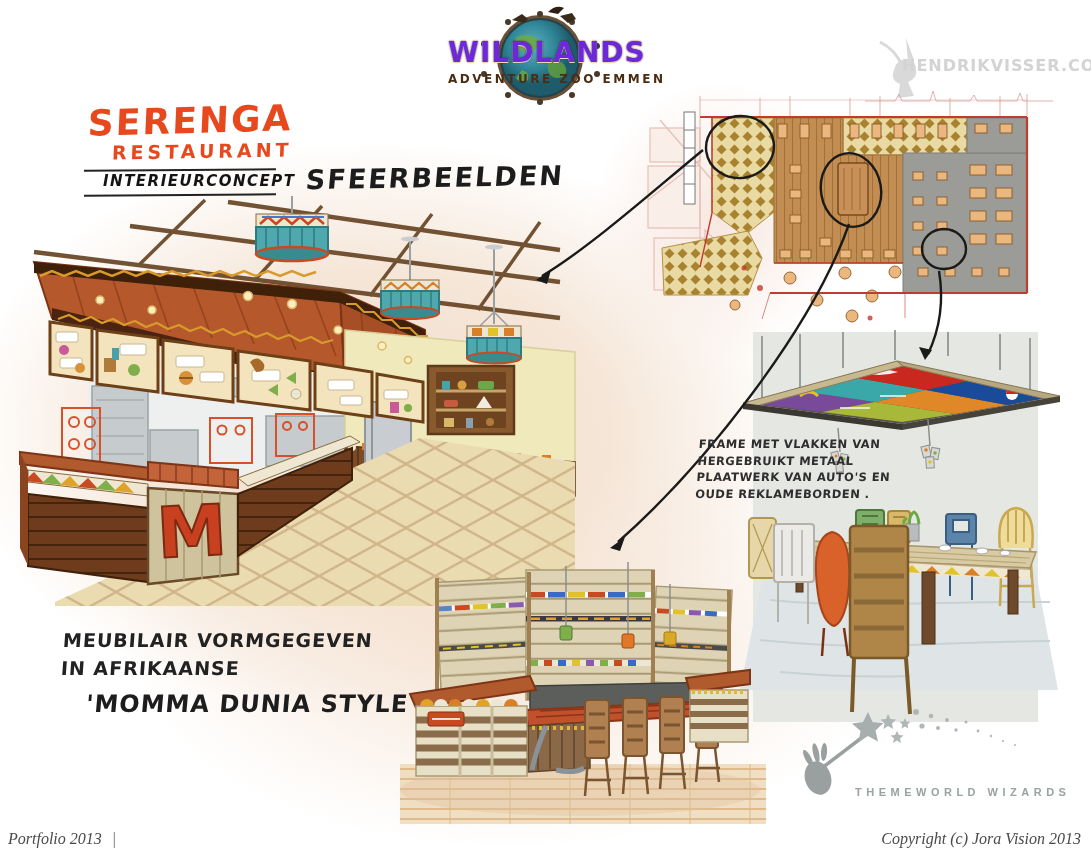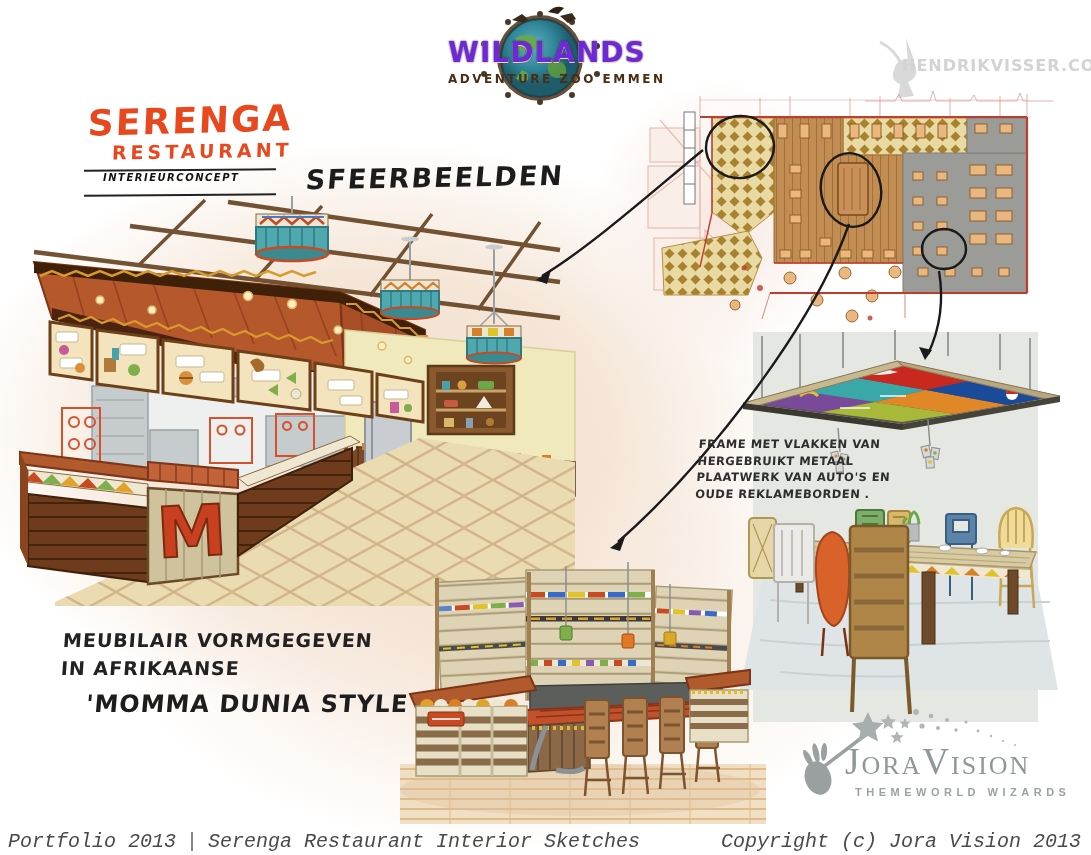--- a/index.html
+++ b/index.html
@@ -25,7 +25,7 @@
   .rule1{left:84px;top:169px;width:192px;transform:rotate(-0.4deg);}
   .rule2{left:84px;top:194px;width:192px;transform:rotate(-0.4deg);}
   .concept{left:103px;top:172px;font-family:"DejaVu Sans",sans-serif;font-weight:700;font-style:italic;
-      font-size:10px;letter-spacing:1.5px;color:#141414;}
+      font-size:15px;letter-spacing:1.5px;color:#141414;}
   .sfeer{left:306px;top:162px;font-family:"DejaVu Sans",sans-serif;font-weight:800;
       font-size:27px;letter-spacing:2px;color:#1c1c1c;transform:skewX(-6deg) rotate(-1deg);}
 

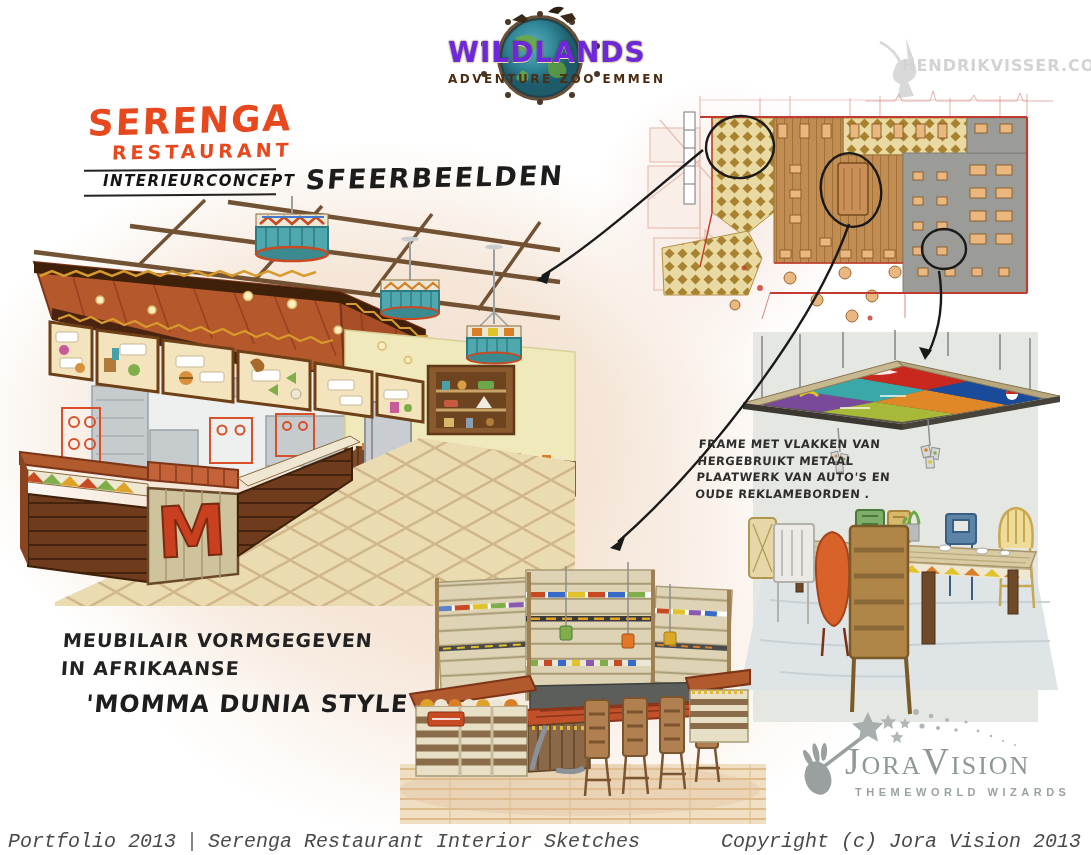--- a/index.html
+++ b/index.html
@@ -675,7 +675,6 @@
   </div>
   <div class="txt furn-style">'MOMMA DUNIA STYLE</div>
 
-  <div class="txt jv-name">JoraVision</div>
   <div class="txt jv-tag">THEMEWORLD WIZARDS</div>
 
   <div class="footer footer-left">

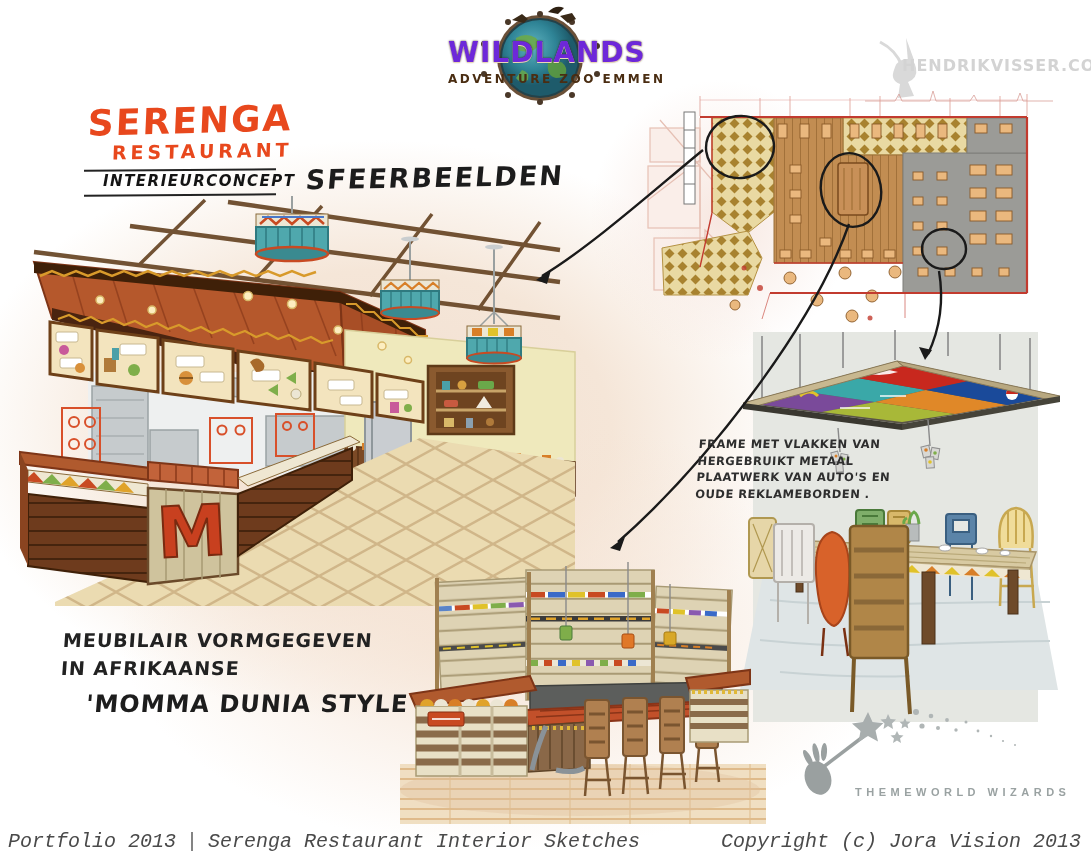--- a/index.html
+++ b/index.html
@@ -40,8 +40,8 @@
   .jv-tag{left:855px;top:786px;font-family:"Liberation Sans",sans-serif;font-weight:700;
       font-size:11px;letter-spacing:4.5px;color:#9aa2a2;}
 
-  .footer{position:absolute;top:830px;font-family:Liberation Mono, monospace;font-style:italic;
-      font-size:20px;color:#4a4a4a;text-align:center;}
+  .footer{position:absolute;top:830px;font-family:Liberation Serif, serif;font-style:italic;
+      font-size:16px;color:#4a4a4a;text-align:center;}
   .footer-left{left:8px;display:flex;gap:10px;}
   .footer-right{right:10px;margin-left:40px;}
   .sep{color:#6a6a6a;}

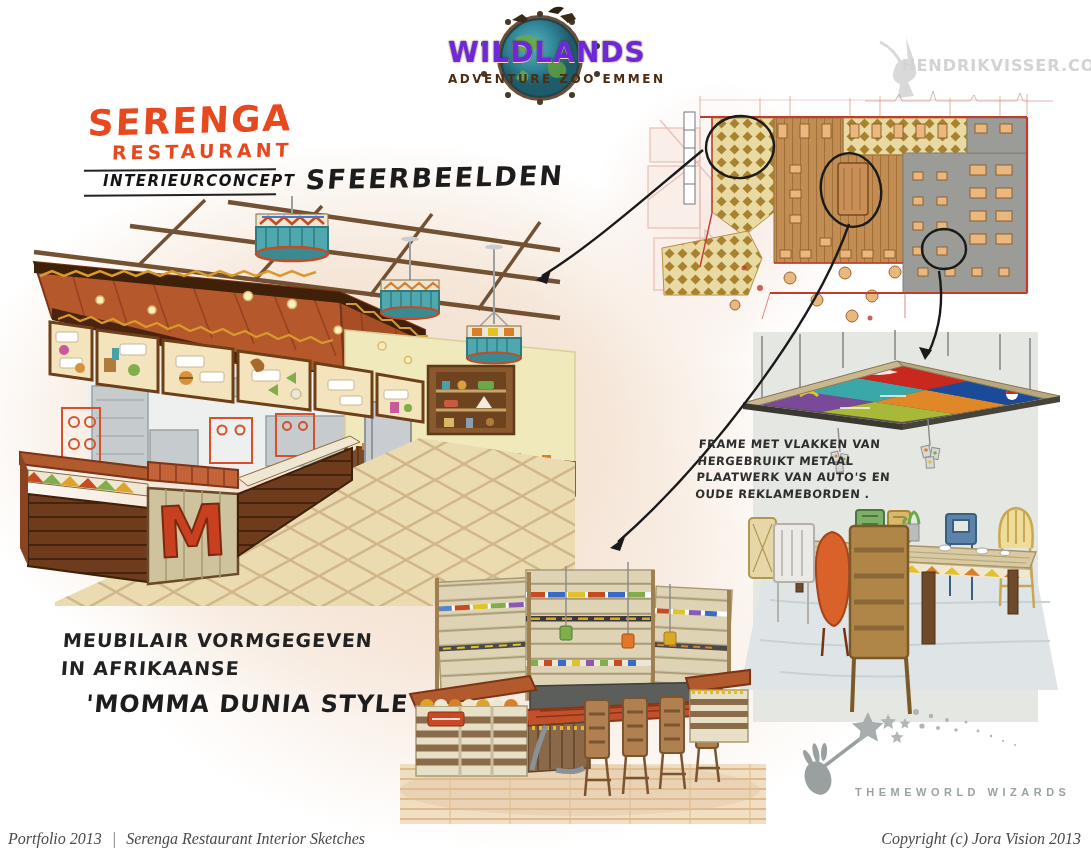--- a/index.html
+++ b/index.html
@@ -680,7 +680,6 @@
   <div class="footer footer-left">
     <span>Portfolio 2013</span>
     <span class="sep">|</span>
-    <span>Serenga Restaurant Interior Sketches</span>
   </div>
   <div class="footer footer-right">Copyright (c) Jora Vision 2013</div>
 

